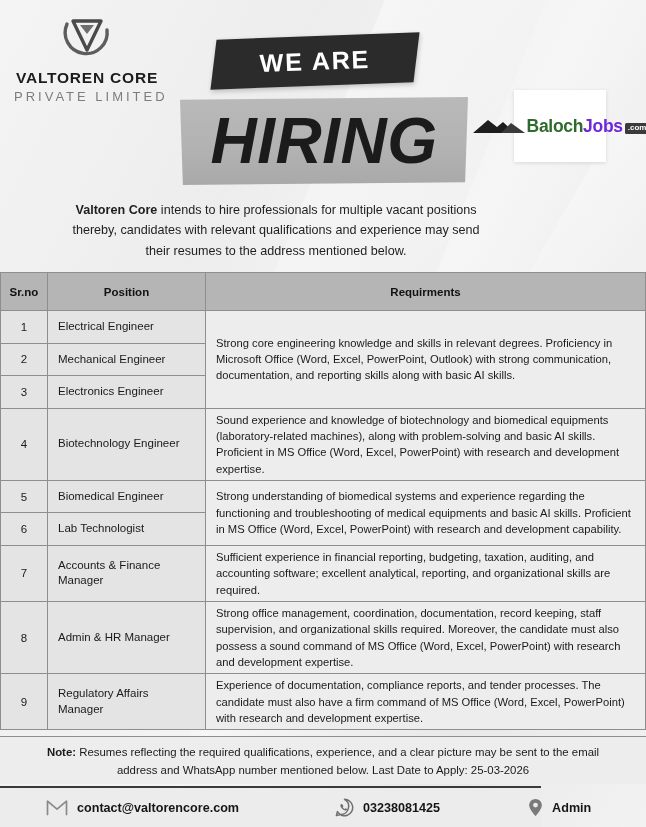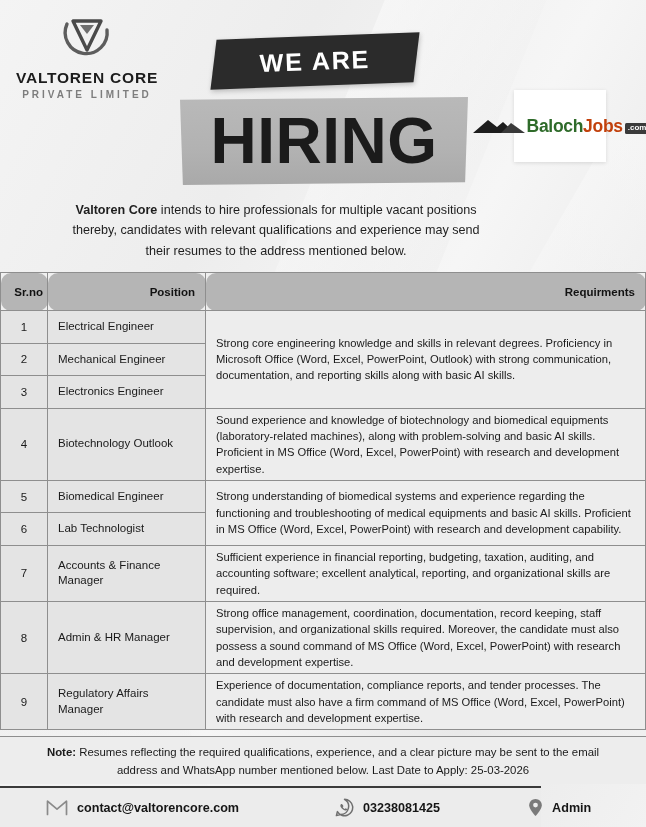--- a/index.html
+++ b/index.html
@@ -70,8 +70,8 @@
     white-space: nowrap;
   }
   .brand-sub {
-    font-size: 10px;
-    font-weight: 700;
+    font-size: 13px;
+    font-weight: 400;
     letter-spacing: 3.0px;
     color: #7d7d7d;
     margin-top: 3px;

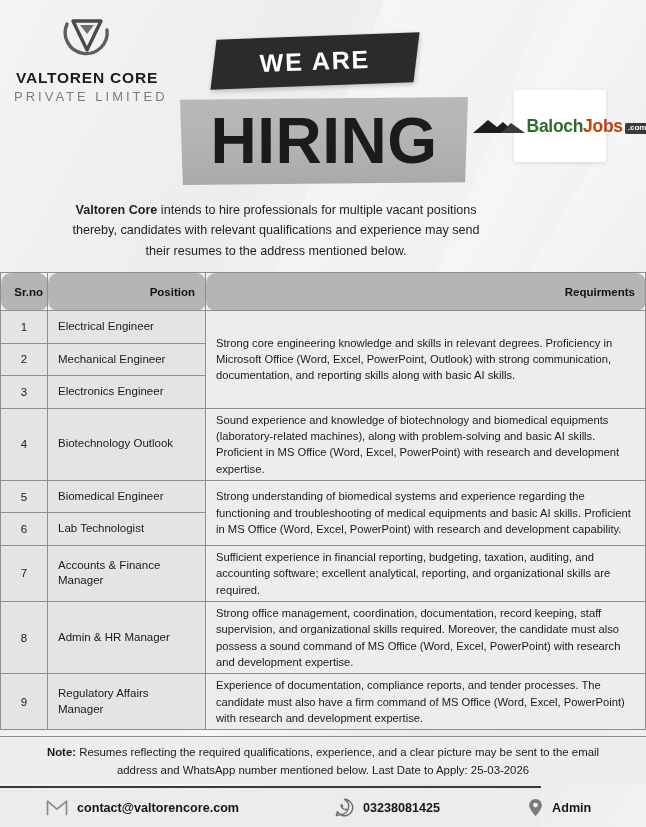--- a/index.html
+++ b/index.html
@@ -107,6 +107,7 @@
     justify-content: center;
     clip-path: polygon(0% 3%, 100% 0%, 99% 97%, 1% 100%);
     box-shadow: 0 2px 6px rgba(0,0,0,0.14);
+    font-style: italic;
   }
   .hiring-text {
     color: #1b1b1b;

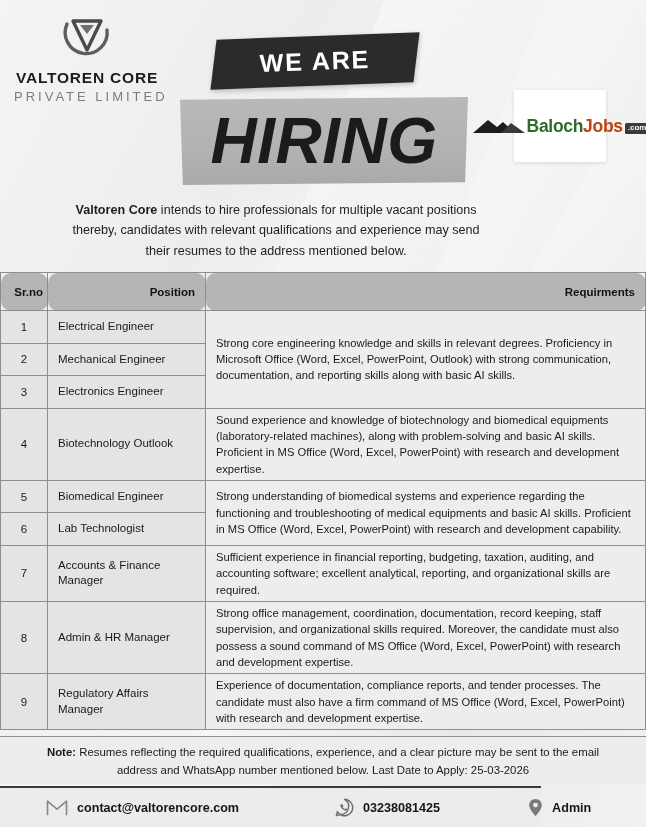--- a/index.html
+++ b/index.html
@@ -134,7 +134,7 @@
     line-height: 1.0; letter-spacing: -0.3px;
   }
   .pl-row { display: flex; align-items: flex-end; gap: 2px; line-height: 1.0; }
-  .pl-jobs { font-size: 17.5px; font-weight: 700; color: #c2410c; letter-spacing: -0.3px; }
+  .pl-jobs { font-size: 17.5px; font-weight: 700; color: #6d28d9; letter-spacing: -0.3px; }
   .pl-com {
     font-size: 8px; font-weight: 700; color: #ffffff;
     background: #3b3b3b; padding: 1px 3px 1.5px; border-radius: 1.5px;

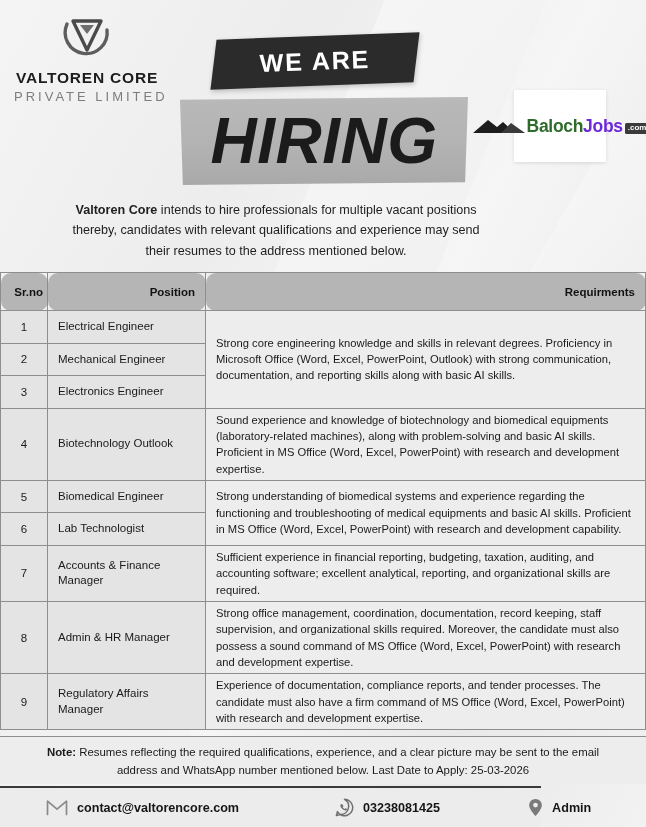--- a/index.html
+++ b/index.html
@@ -172,8 +172,7 @@
     font-size: 11.5px;
     font-weight: 700;
     height: 38px;
-    text-align: right;
-    border-radius: 10px;
+    text-align: center;
   }
   th.col-sr   { width: 47px;  text-align: center; padding: 0 4px; }
   th.col-pos  { width: 158px; padding: 0 10px; }

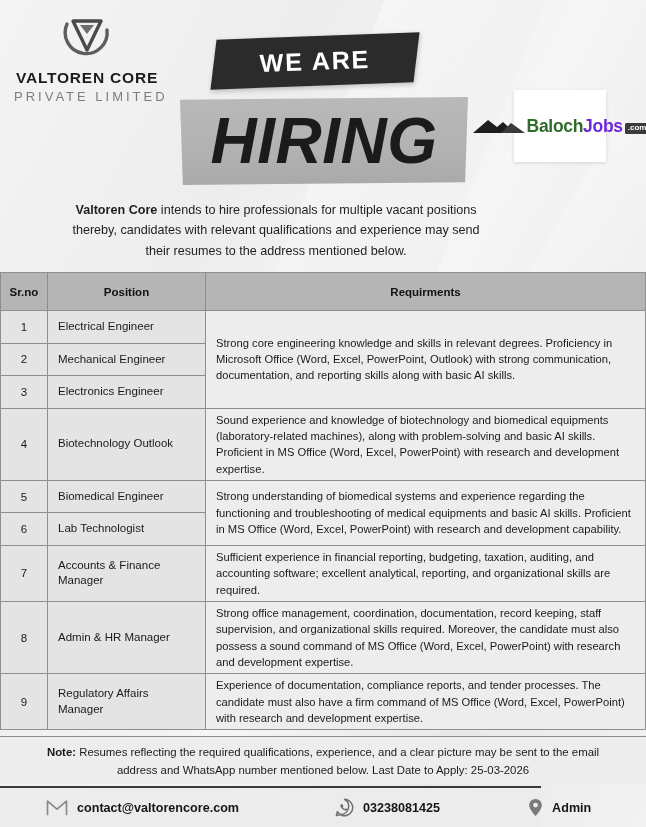--- a/index.html
+++ b/index.html
@@ -315,7 +315,7 @@
         </tr>
         <tr>
           <td class="cell-sr">4</td>
-          <td class="cell-pos">Biotechnology Outlook</td>
+          <td class="cell-pos">Biotechnology Engineer</td>
           <td class="cell-req" rowspan="1">Sound experience and knowledge of biotechnology and biomedical equipments (laboratory-related machines), along with problem-solving and basic AI skills. Proficient in MS Office (Word, Excel, PowerPoint) with research and development expertise.</td>
         </tr>
         <tr>

